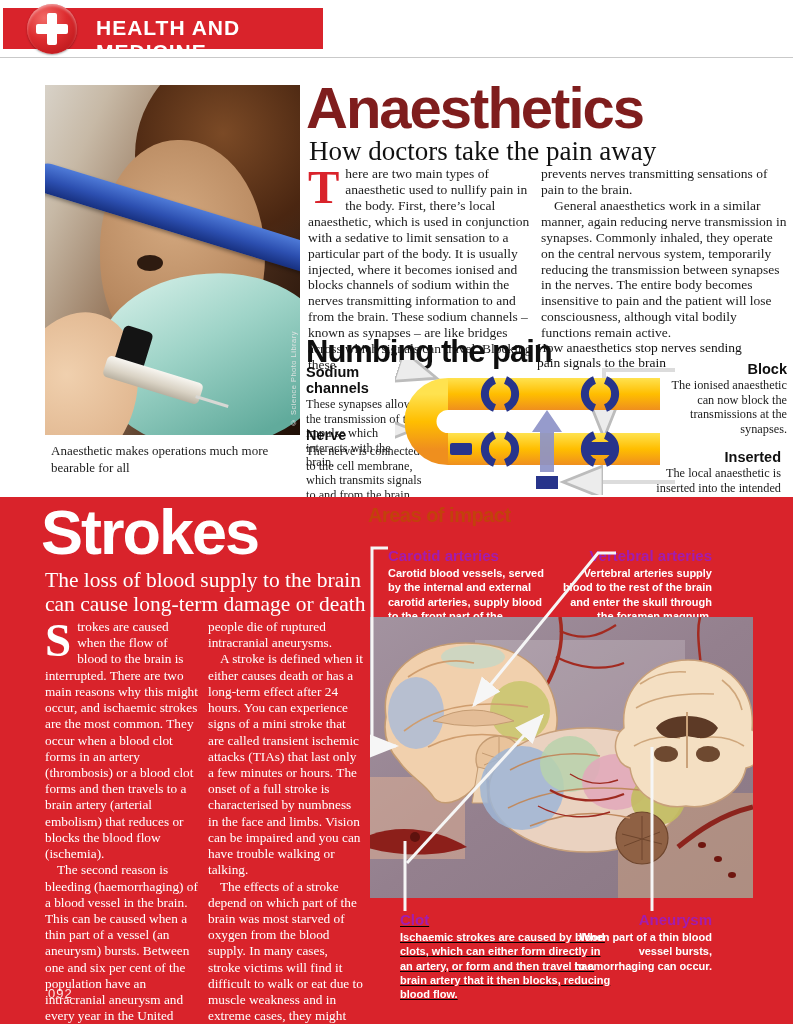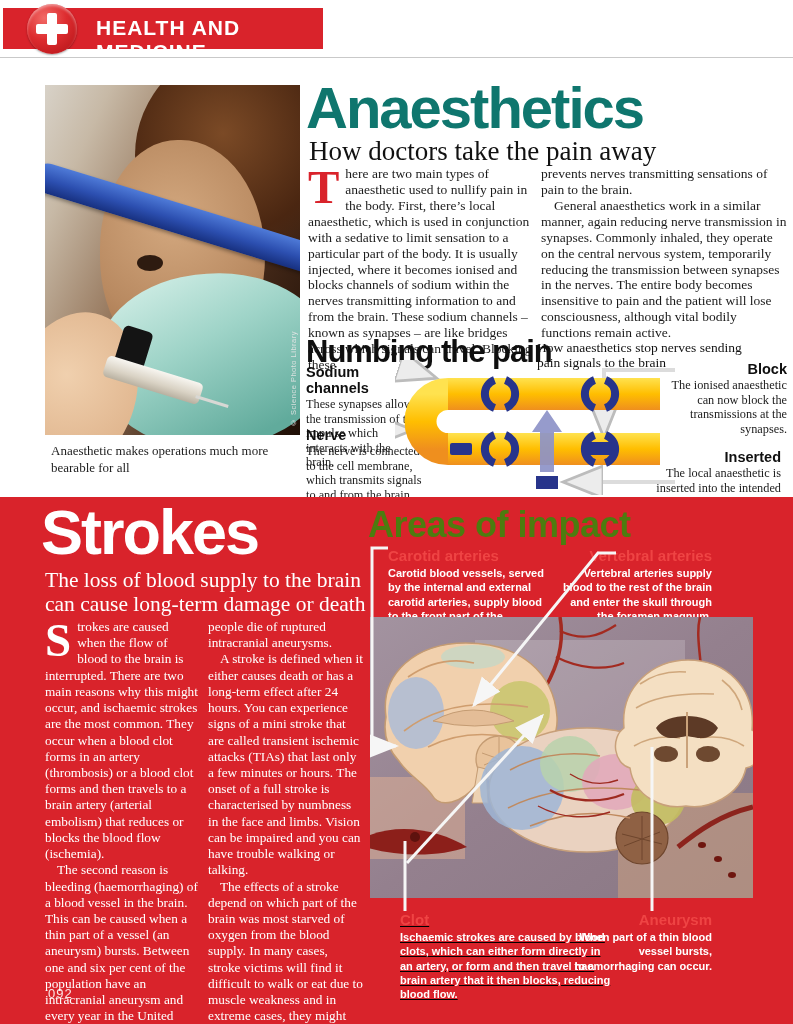--- a/index.html
+++ b/index.html
@@ -47,7 +47,7 @@
                  font-size:13px;line-height:1.3;color:#1d1d1d;}
 
   
-  .a-title{left:306px;top:74px;width:480px;font-size:58px;font-weight:bold;color:#0f766e;
+  .a-title{left:306px;top:74px;width:480px;font-size:58px;font-weight:bold;color:#7f1d1d;
            letter-spacing:-2px;}
   .a-sub{left:309px;top:136px;width:480px;font-family:"Liberation Serif",serif;font-size:27px;
          color:#111;}

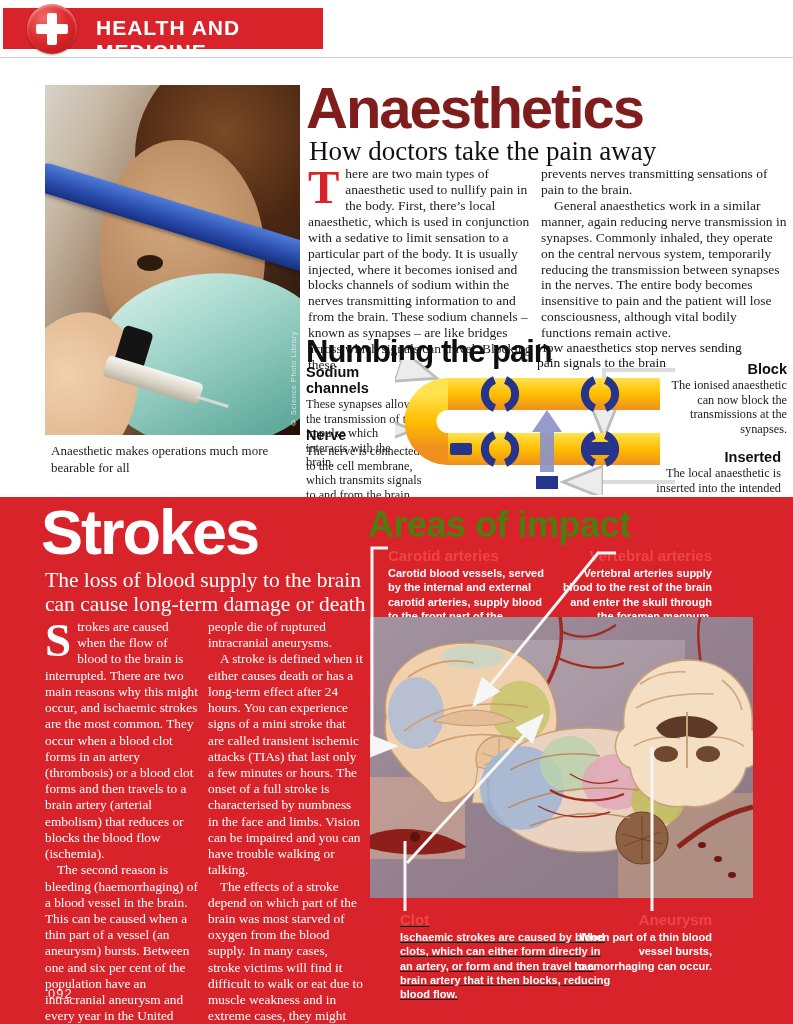--- a/index.html
+++ b/index.html
@@ -88,7 +88,7 @@
   .s-body p{margin:0;}
   .s-body p.ind{text-indent:12px;}
 
-  .ai-title{left:368px;top:504px;width:300px;font-size:36px;font-weight:bold;color:#4d7c0f;
+  .ai-title{left:368px;top:504px;width:300px;font-size:20px;font-weight:bold;color:#c2410c;
             letter-spacing:-.5px;}
   .area-label .t{font-size:15px;font-weight:bold;color:#ef4444;margin:0 0 2px 0;}
   .area-label .d{font-size:11px;font-weight:bold;line-height:1.3;color:#fff;}

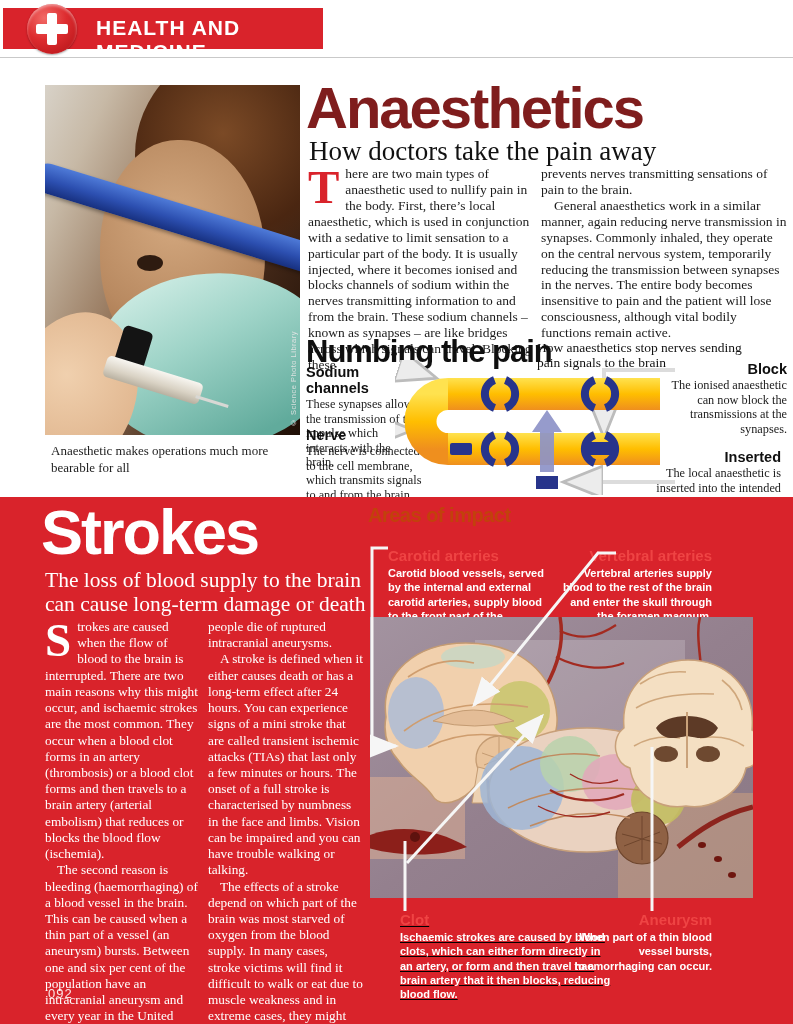--- a/index.html
+++ b/index.html
@@ -90,7 +90,7 @@
 
   .ai-title{left:368px;top:504px;width:300px;font-size:20px;font-weight:bold;color:#c2410c;
             letter-spacing:-.5px;}
-  .area-label .t{font-size:15px;font-weight:bold;color:#ef4444;margin:0 0 2px 0;}
+  .area-label .t{font-size:15px;font-weight:bold;color:#a21caf;margin:0 0 2px 0;}
   .area-label .d{font-size:11px;font-weight:bold;line-height:1.3;color:#fff;}
   .lbl-carotid{left:388px;top:547px;width:158px;}
   .lbl-vertebral{left:552px;top:547px;width:160px;text-align:right;}

